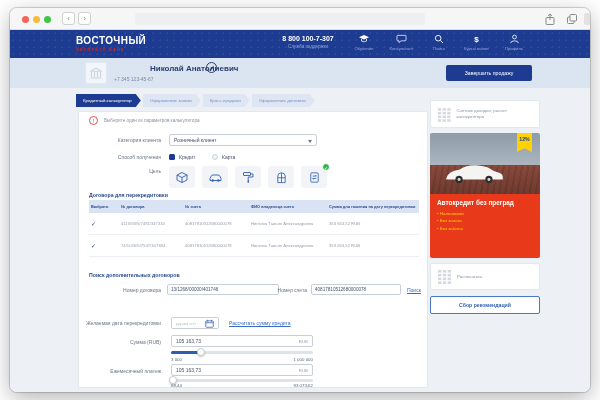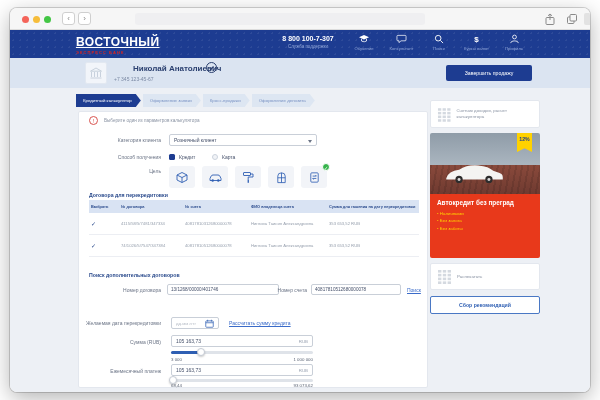--- a/index.html
+++ b/index.html
@@ -18,7 +18,7 @@
   .appheader { position:absolute; left:0; top:22px; width:580px; height:28px; background:#1d3c91;
                background-image:radial-gradient(rgba(255,255,255,.07) 1px, transparent 1px); background-size:7px 7px; }
   .logo { position:absolute; left:66px; top:5px; }
-  .logo .t { color:#fff; font-weight:bold; font-size:12px; letter-spacing:.4px;text-decoration:underline; }
+  .logo .t { color:#fff; font-weight:bold; font-size:10px; letter-spacing:.4px; }
   .logo .b { color:#e2231a; font-weight:bold; font-size:4px; letter-spacing:1.1px; margin-top:1px; }
   .phoneblk { position:absolute; left:255px; top:5px; width:86px; text-align:center; }
   .phoneblk .n { color:#fff; font-weight:bold; font-size:7px; }

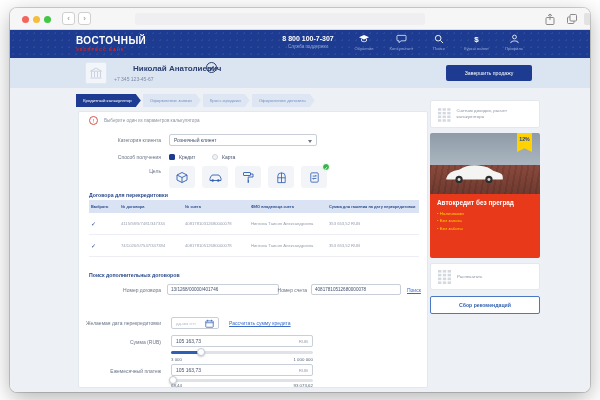--- a/index.html
+++ b/index.html
@@ -31,7 +31,7 @@
   .clientbar { position:absolute; left:0; top:50px; width:580px; height:30px; background:#dbe4f1; }
   .avatar { position:absolute; left:75px; top:4px; width:22px; height:22px; background:#f2f5fa; border:1px solid #e2e8f1; border-radius:2px;
             display:flex; align-items:center; justify-content:center; }
-  .cname { position:absolute; left:95px; top:6px; font-size:8px; color:#2a3f6f; font-weight:bold; white-space:nowrap;padding-left:28px; }
+  .cname { position:absolute; left:112px; top:6px; font-size:8px; color:#2a3f6f; font-weight:bold; white-space:nowrap;padding-left:28px; }
   .editcirc { position:absolute; left:196px; top:4px; width:11px; height:11px; border:1px solid #2a3f6f; border-radius:50%;
               display:flex; align-items:center; justify-content:center; }
   .cphone { position:absolute; left:104px; top:18px; font-size:5px; color:#7c8aa5; }

